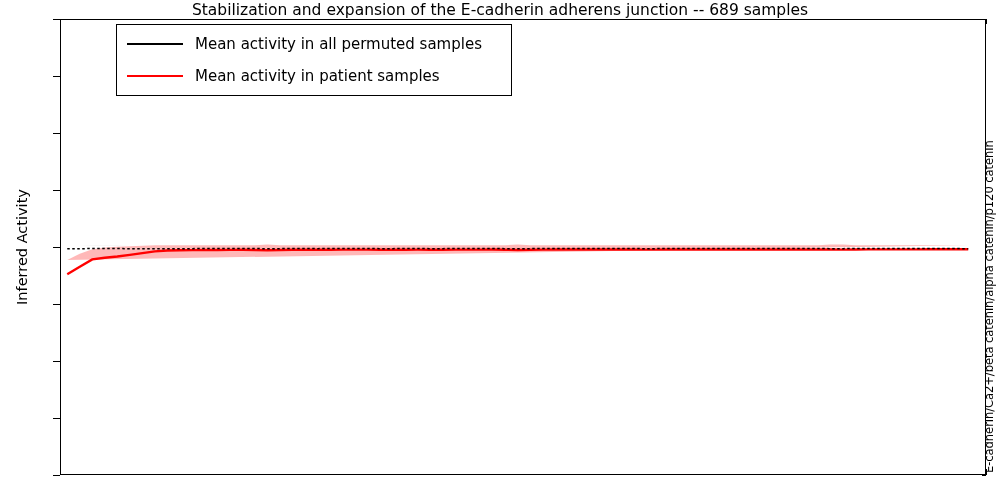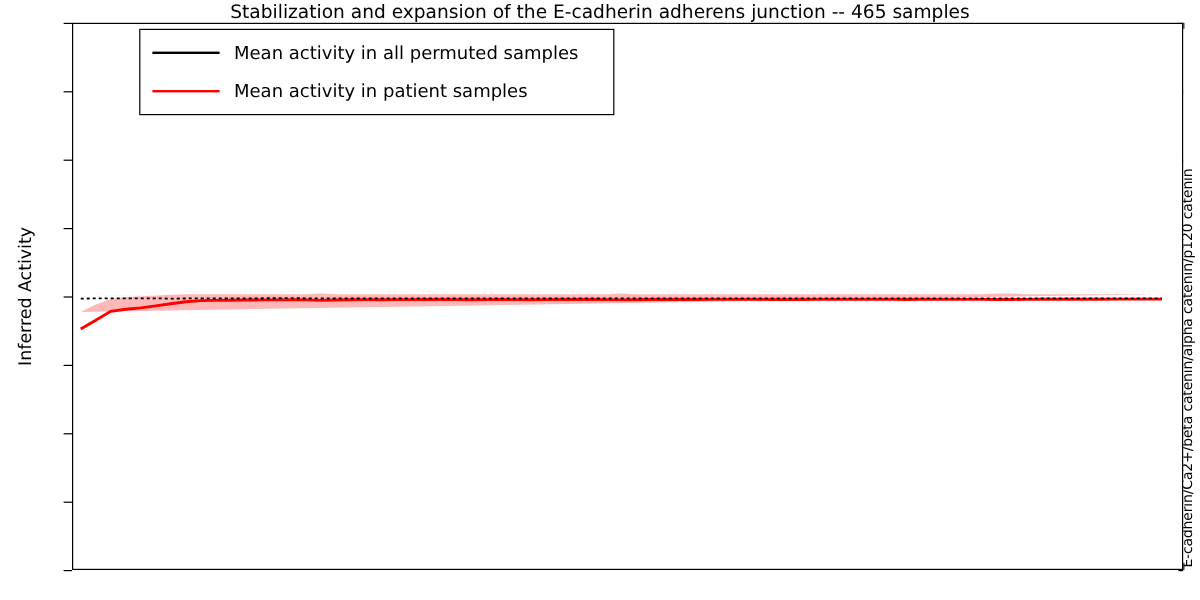--- a/index.html
+++ b/index.html
@@ -131,7 +131,7 @@
 
 <div id="root">
 
-  <div id="title">Stabilization and expansion of the E-cadherin adherens junction -- 465 samples</div>
+  <div id="title">Stabilization and expansion of the E-cadherin adherens junction -- 689 samples</div>
 
   <div id="ylabel">Inferred Activity</div>
 

